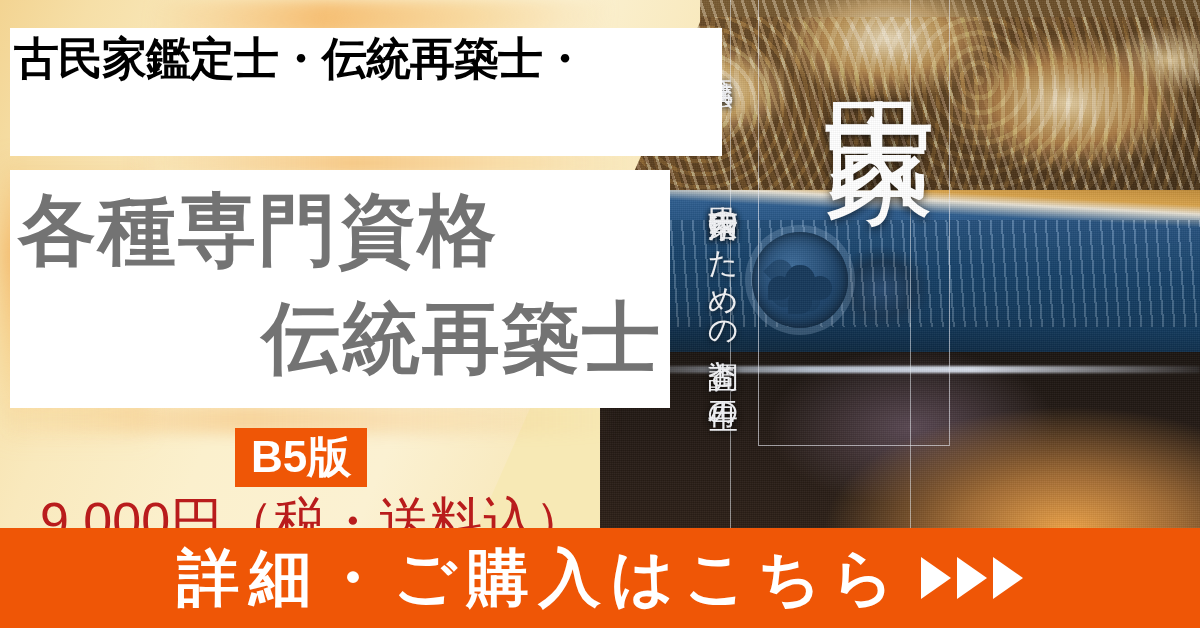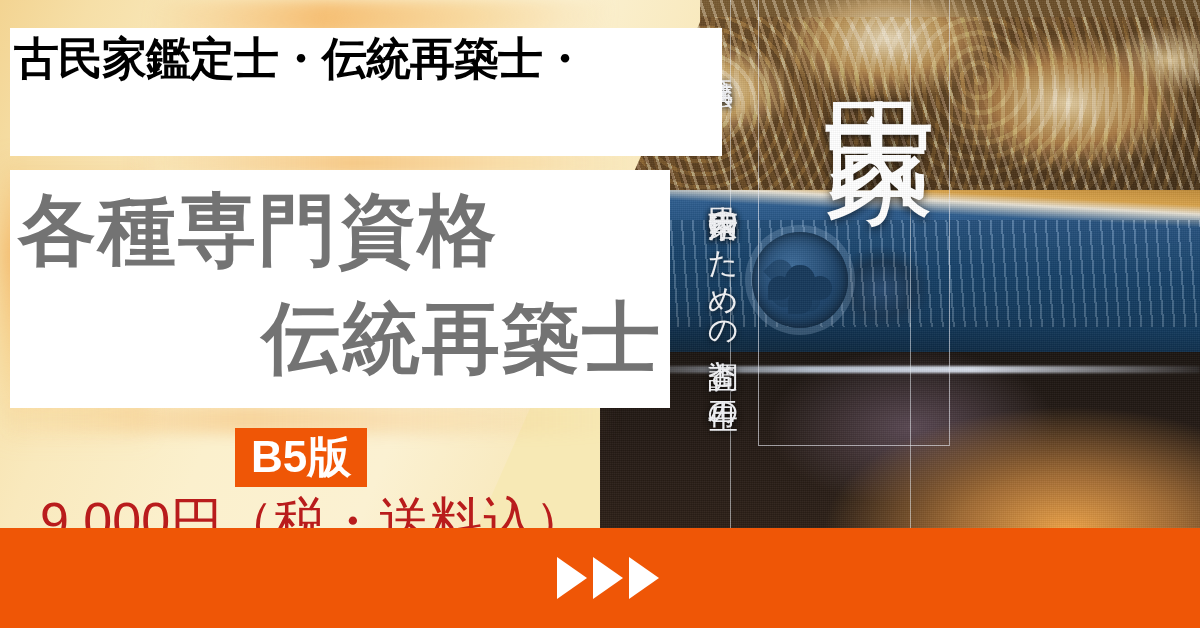--- a/index.html
+++ b/index.html
@@ -396,6 +396,7 @@
   </div>
 
   <div class="cta-bar">
+    <span class="cta-text">詳細・ご購入はこちら</span>
     <span class="cta-arrows">
       <span class="tri"></span>
       <span class="tri"></span>

